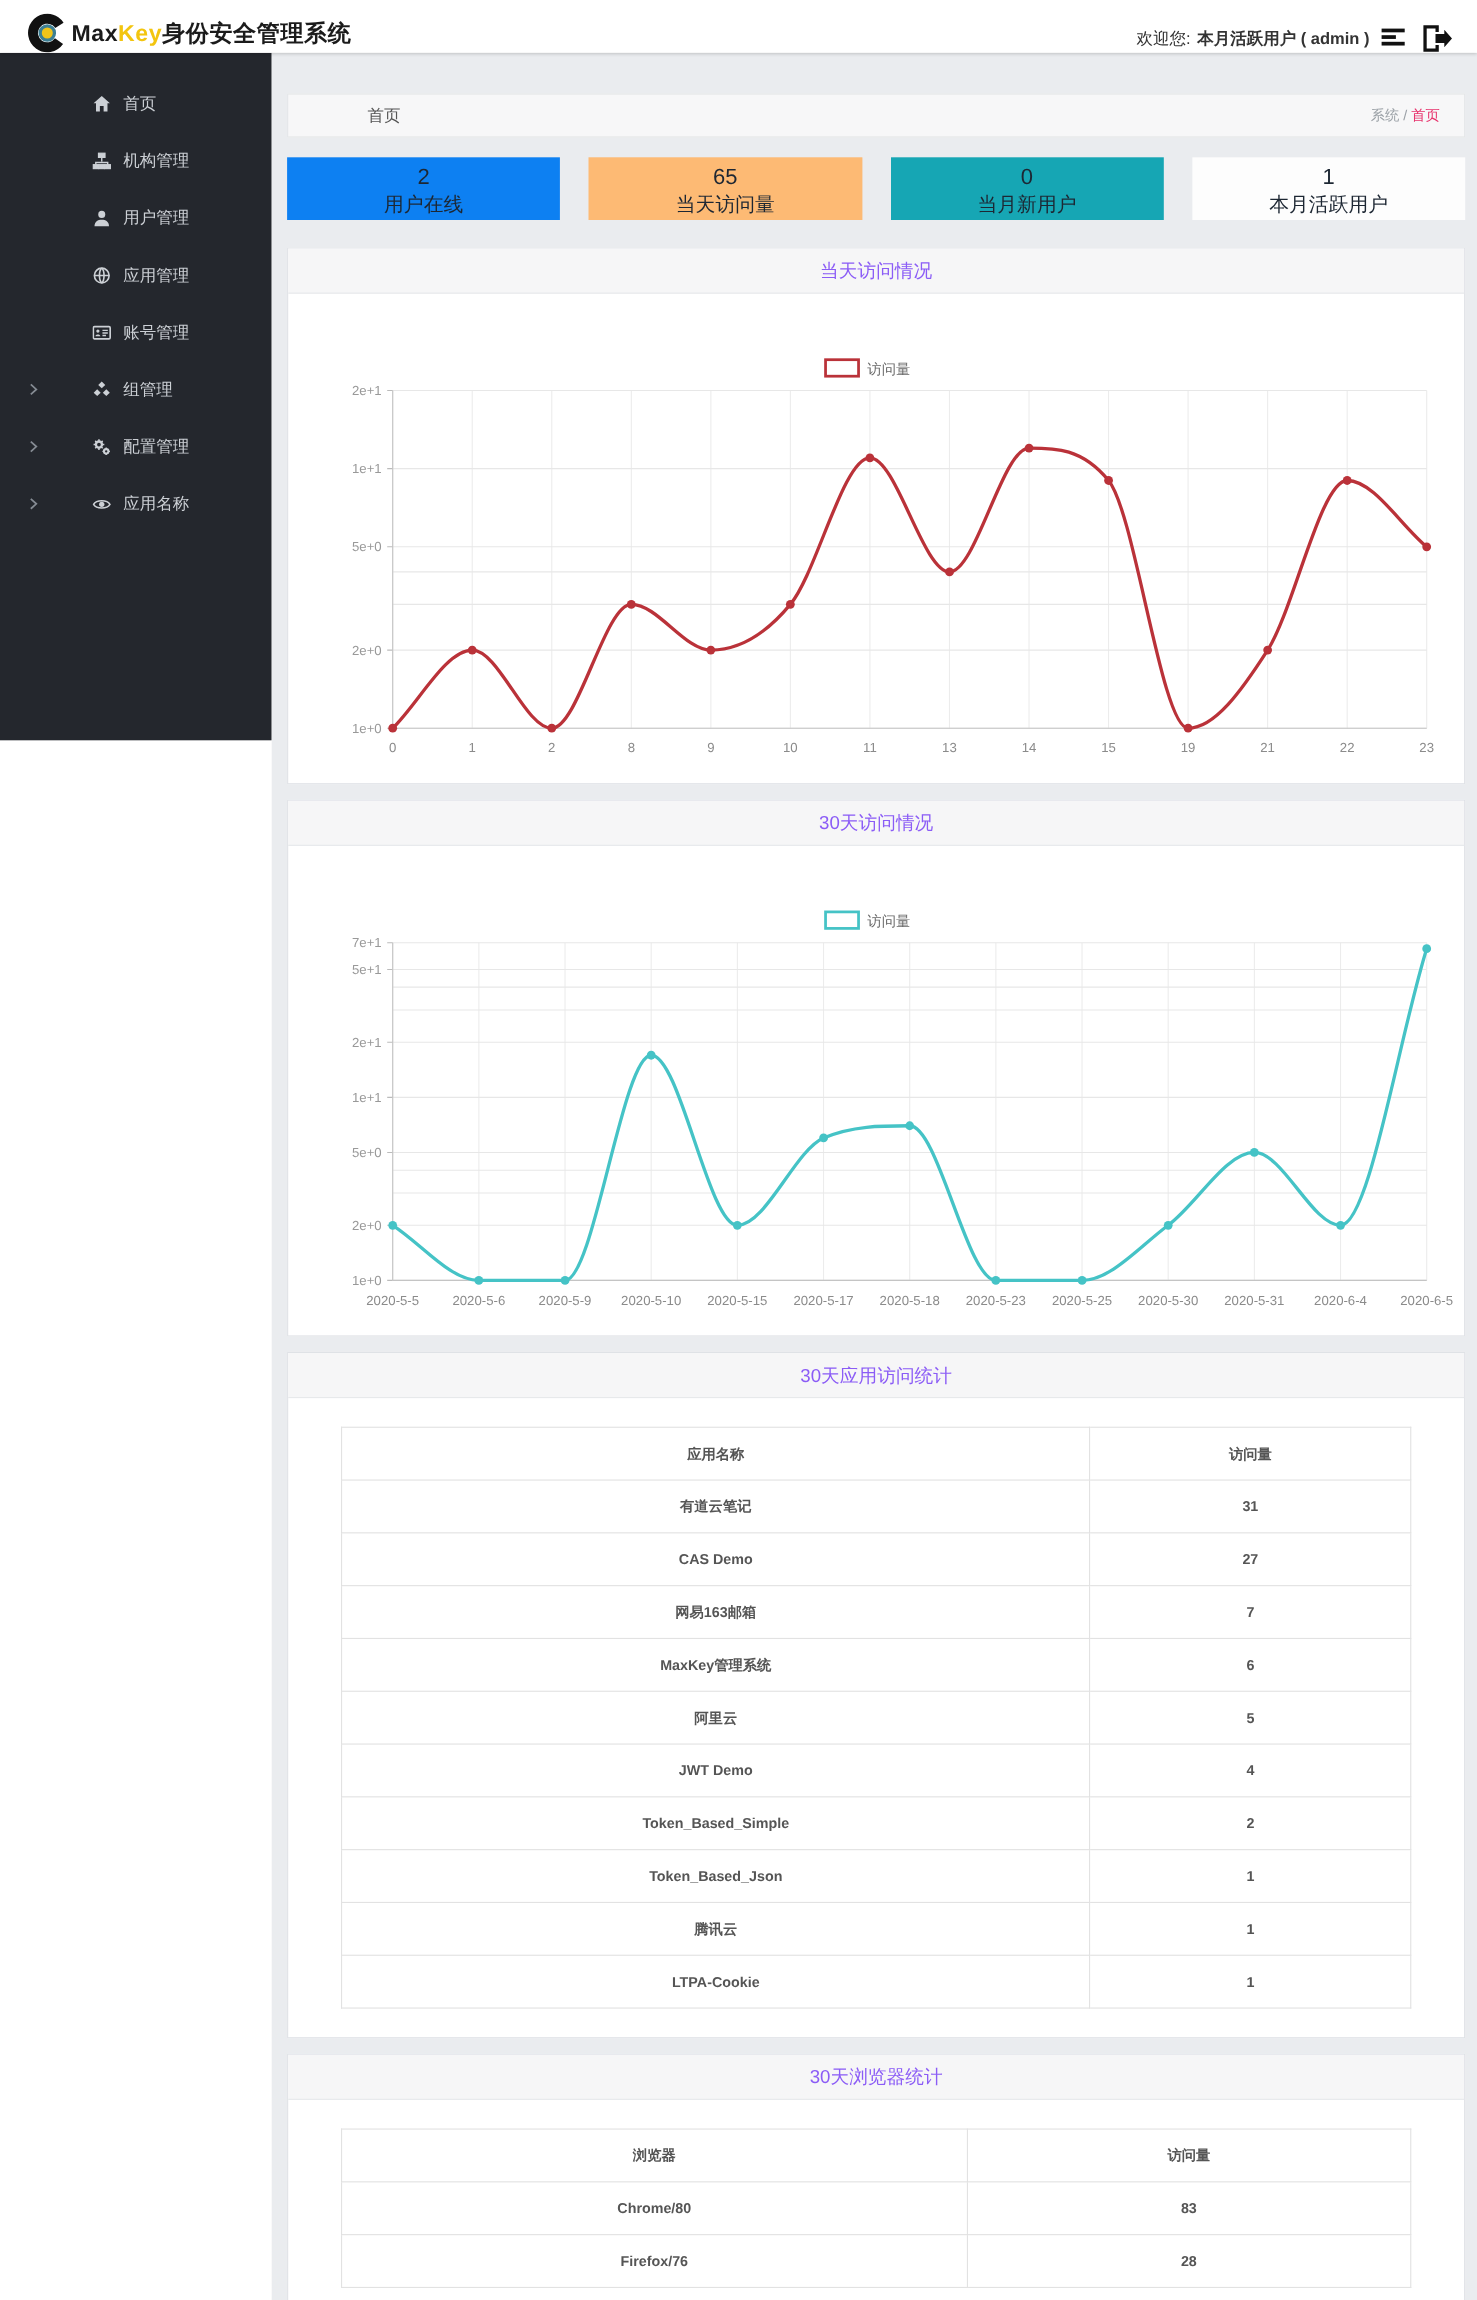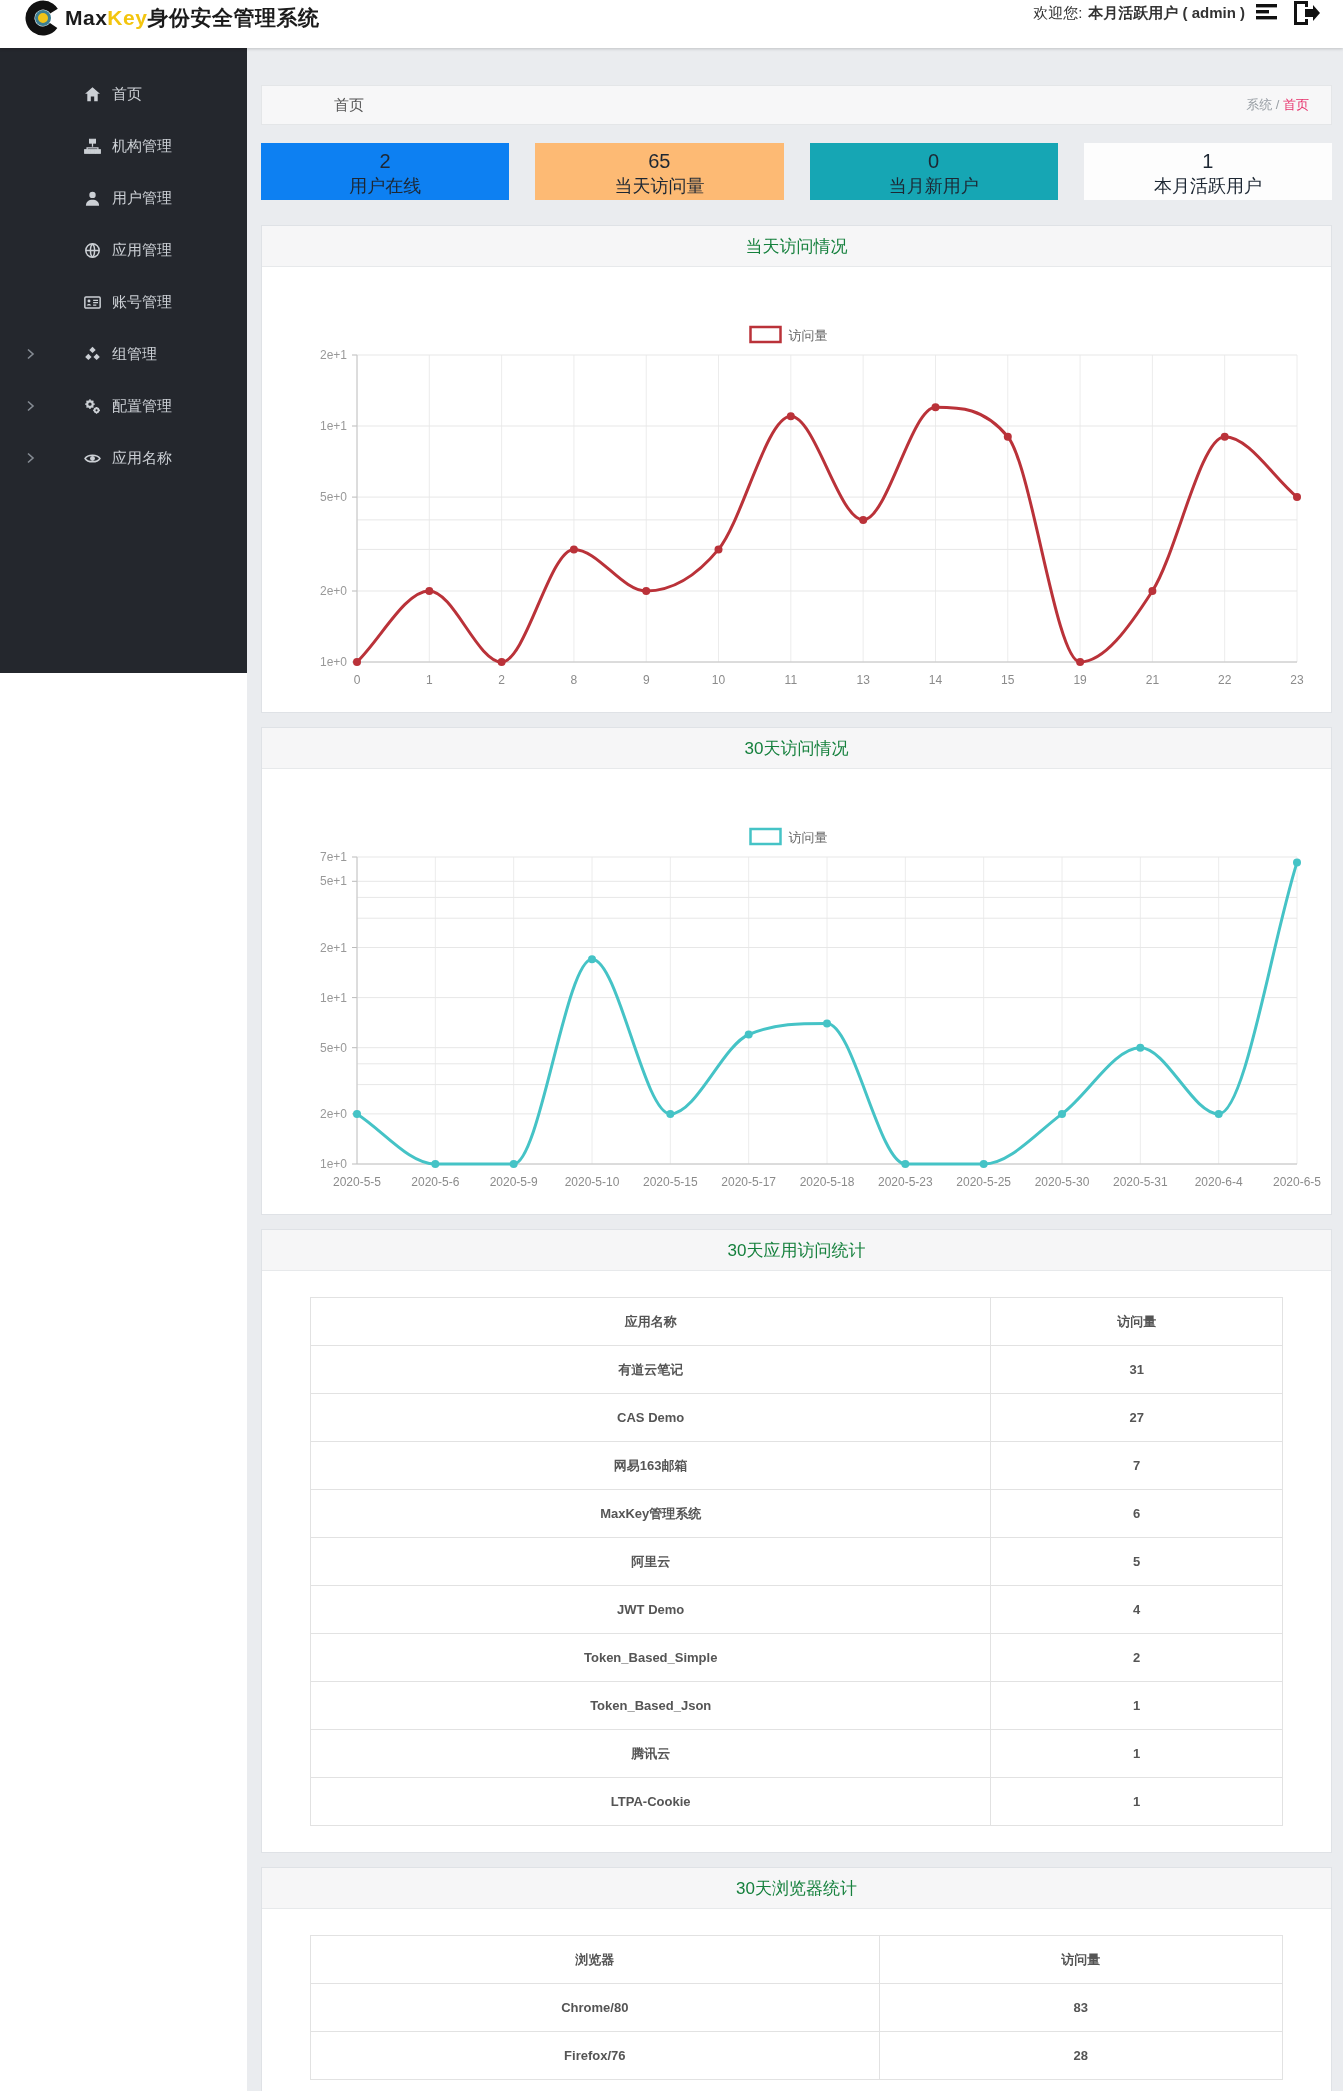--- a/index.html
+++ b/index.html
@@ -6,7 +6,7 @@
     font-family:"Liberation Sans","DejaVu Sans",sans-serif;background:#fff;}
   
   .topbar{position:relative;height:48px;background:#fff;box-shadow:0 1px 3px rgba(0,0,0,.18);
-    display:flex;align-items:flex-start;justify-content:space-between;padding:0 22px 0 25px;z-index:5;}
+    display:flex;align-items:flex-end;justify-content:space-between;padding:0 22px 0 25px;z-index:5;}
   .brand{display:flex;align-items:center;gap:4px;}
   .brand-title{font-size:21px;font-weight:bold;color:#1b1b1b;letter-spacing:.5px;}
   .brand-key{color:#f3c50f;}

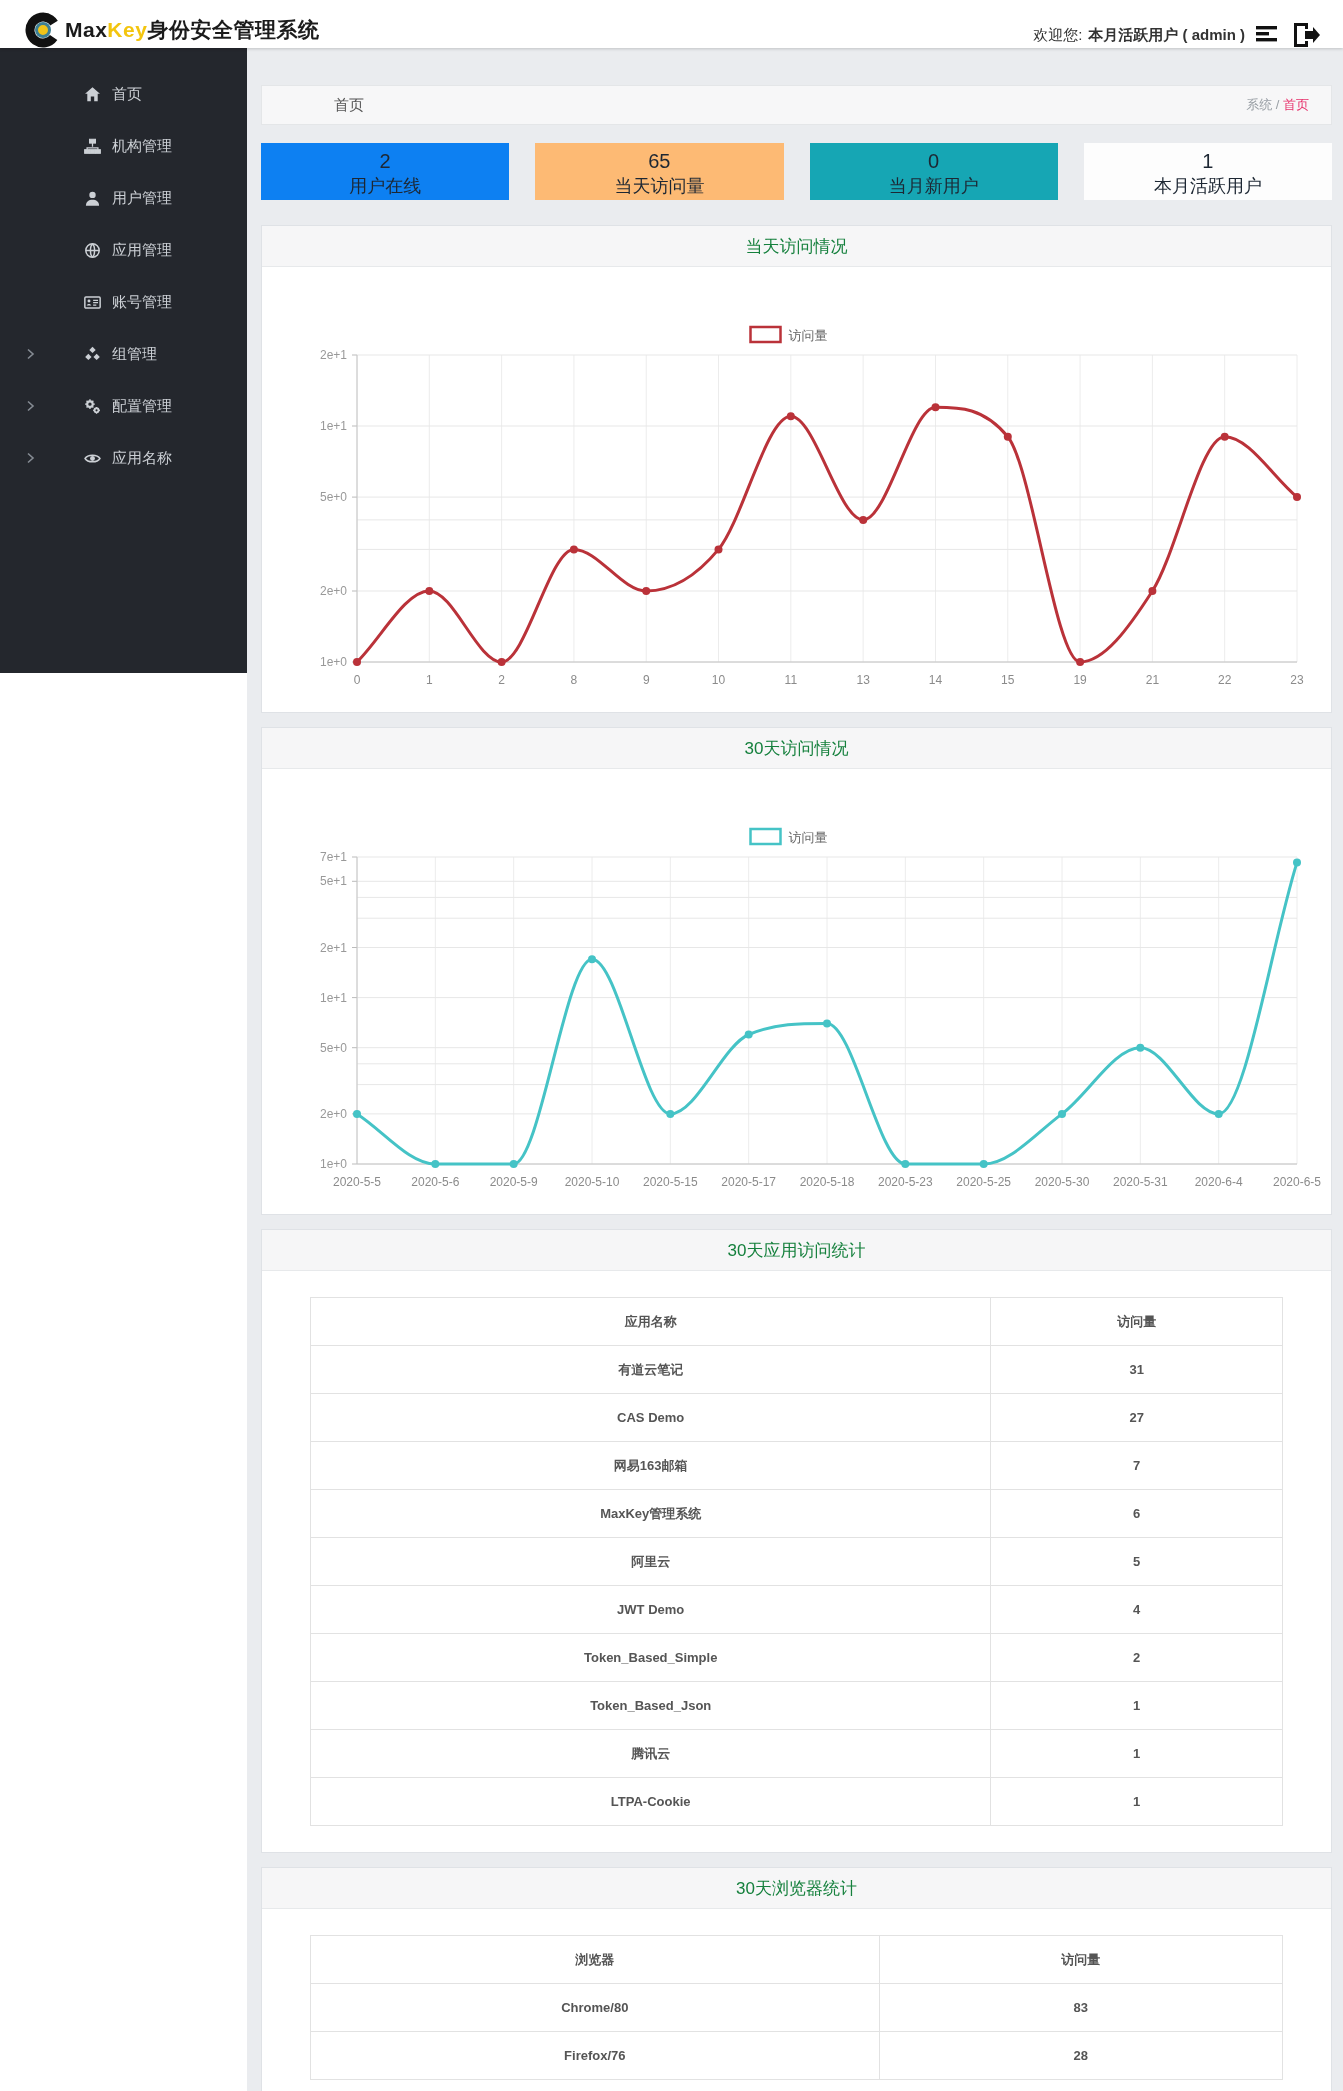--- a/index.html
+++ b/index.html
@@ -36,7 +36,7 @@
   .panel{margin-top:25px;background:#fff;border:1px solid #dfe2e6;}
   .panel + .panel{margin-top:14px;}
   .panel-header{height:40px;background:#f6f6f7;border-bottom:1px solid #e7e9eb;display:flex;
-    align-items:center;justify-content:center;font-size:17px;color:#15803d;}
+    align-items:center;justify-content:center;font-size:17px;color:#8b5cf6;}
   .chart-body{height:445px;}
   .chart-body svg{display:block;}
   

